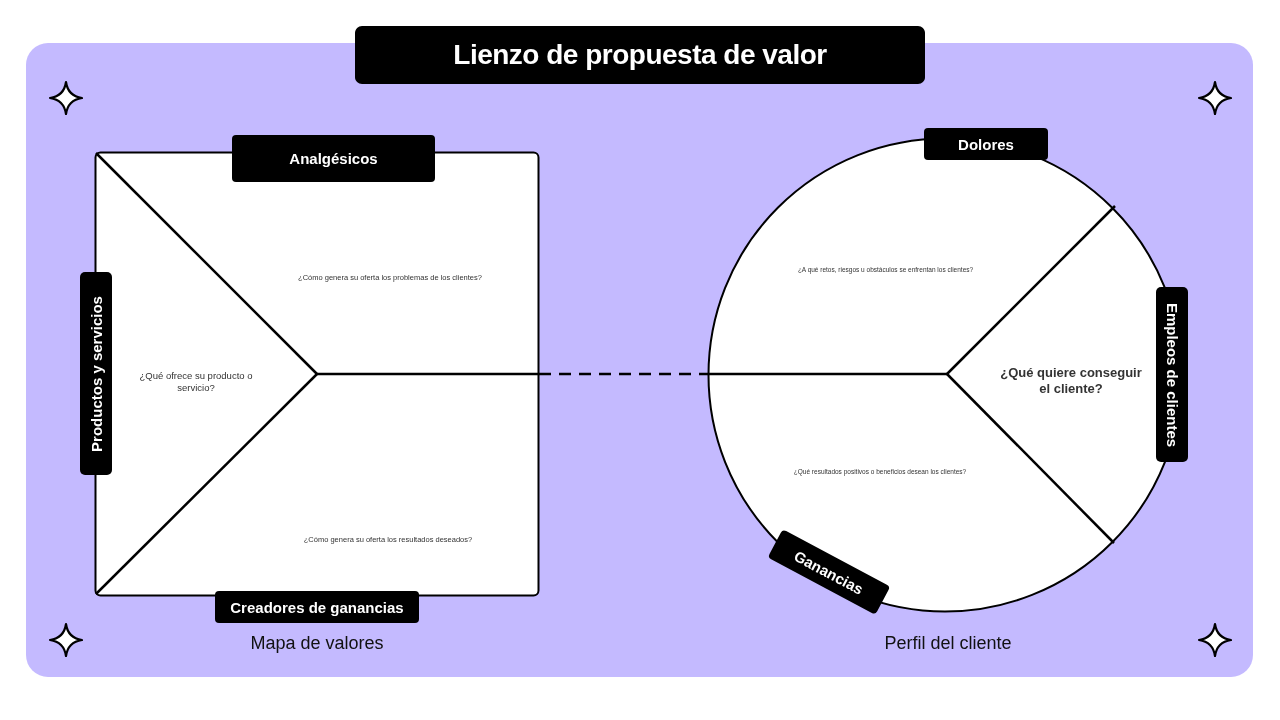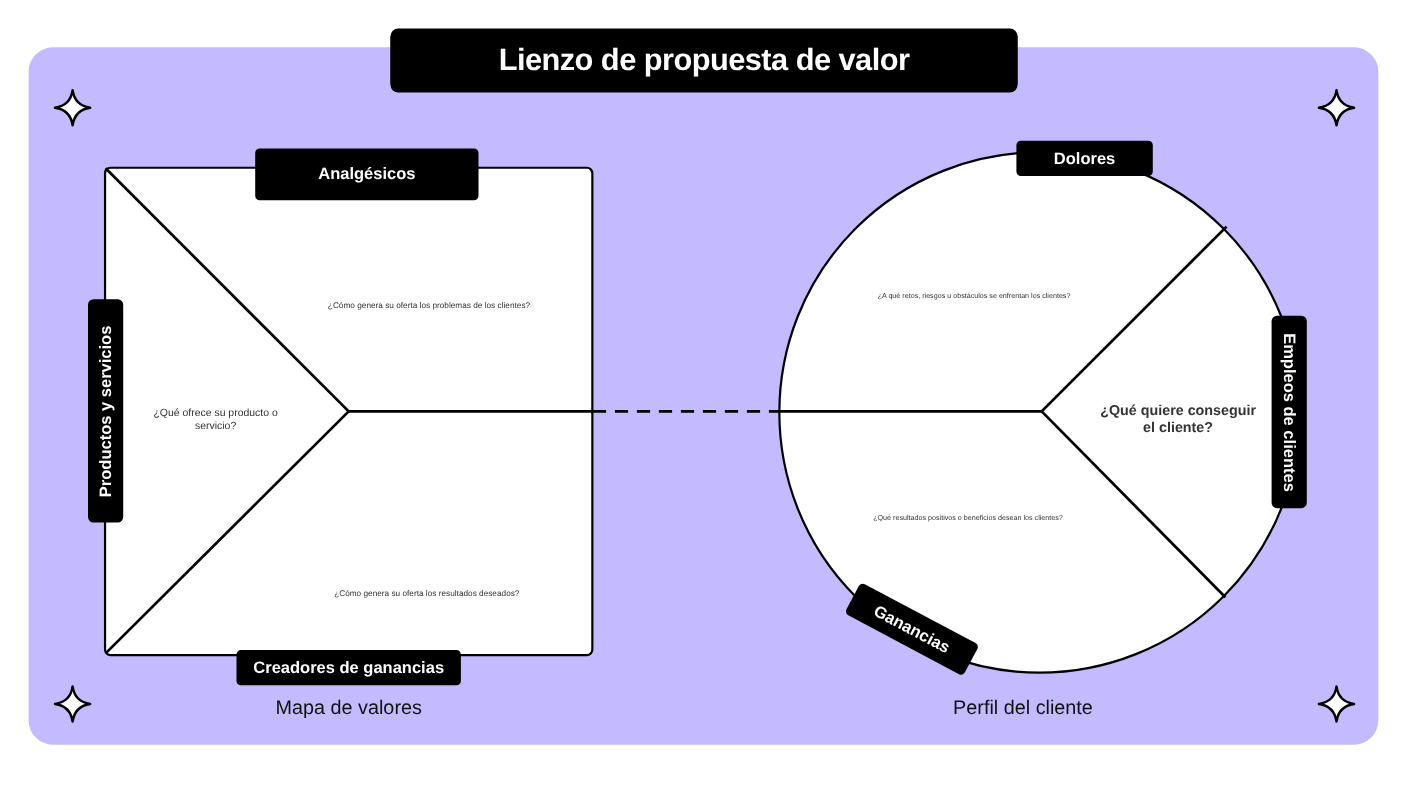--- a/index.html
+++ b/index.html
@@ -101,6 +101,6 @@
 <div class="q" style="left:996px;top:365px;width:150px;font-size:13px;font-weight:bold;">¿Qué quiere conseguir el cliente?</div>
 <div class="q" style="left:785px;top:468px;width:190px;font-size:6.5px;">¿Qué resultados positivos o beneficios desean los clientes?</div>
 
-<div class="caption" style="left:830px;top:633px;width:200px;">Perfil del cliente</div>
+<div class="caption" style="left:848px;top:633px;width:200px;">Perfil del cliente</div>
 
 </body></html>

